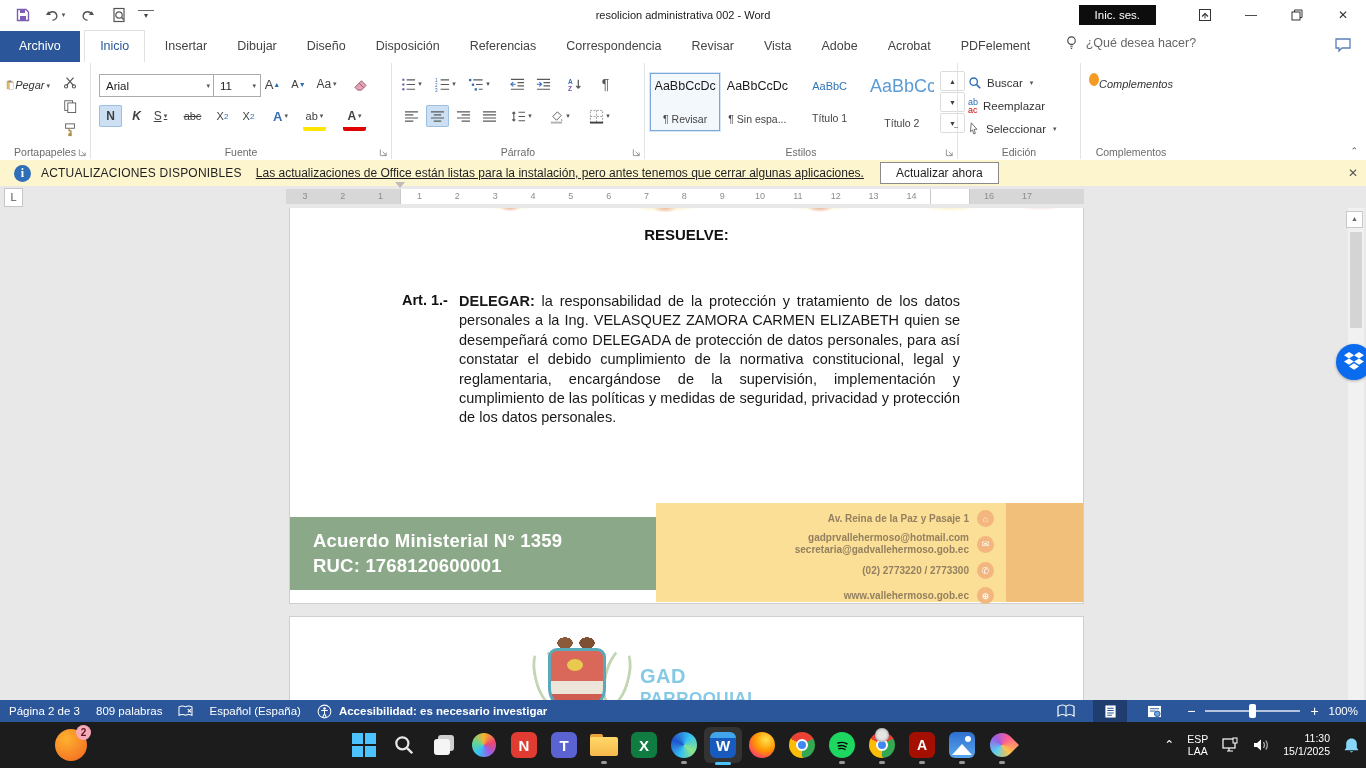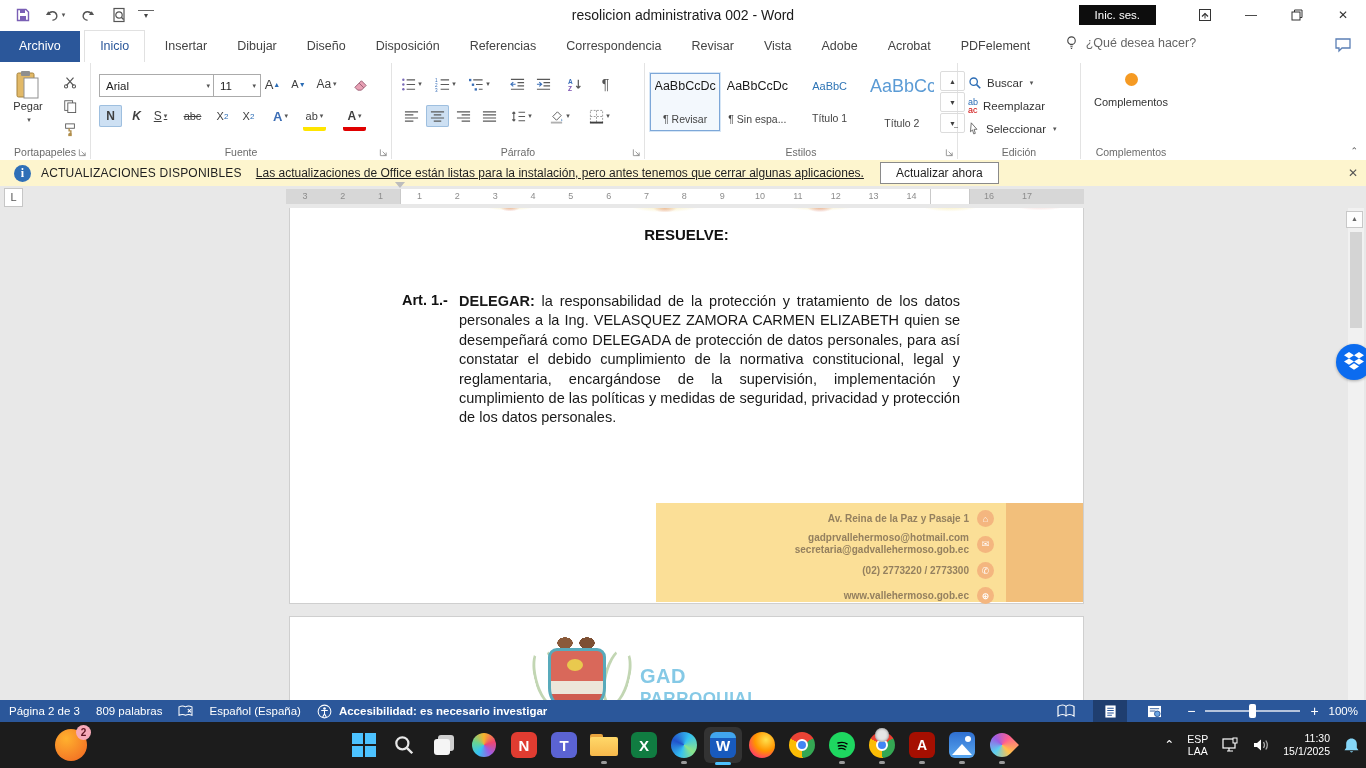--- a/index.html
+++ b/index.html
@@ -10,7 +10,7 @@
   .qat{position:absolute;left:10px;top:2px;display:flex;align-items:center;gap:6px;height:26px;}
   .qbtn{width:26px;height:24px;display:flex;align-items:center;justify-content:center;color:#444;font-size:10px;}
   .qmore{width:16px;font-size:8px;color:#444;border-top:1px solid #666;line-height:9px;height:10px;text-align:center}
-  #wtitle{position:absolute;left:0;right:0;top:0;height:30px;text-align:center;line-height:30px;font-size:14px;color:#1a1a1a;}
+  #wtitle{position:absolute;left:0;right:0;top:0;height:30px;text-align:center;line-height:30px;font-size:11px;color:#1a1a1a;}
   .caption{position:absolute;right:0;top:0;height:30px;display:flex;align-items:center;}
   #signin{background:#0d0d0d;color:#fff;font-size:11.5px;padding:4px 16px;margin-right:26px;}
   .capbtn{width:46px;height:30px;display:flex;align-items:center;justify-content:center;color:#333;font-size:12px;}

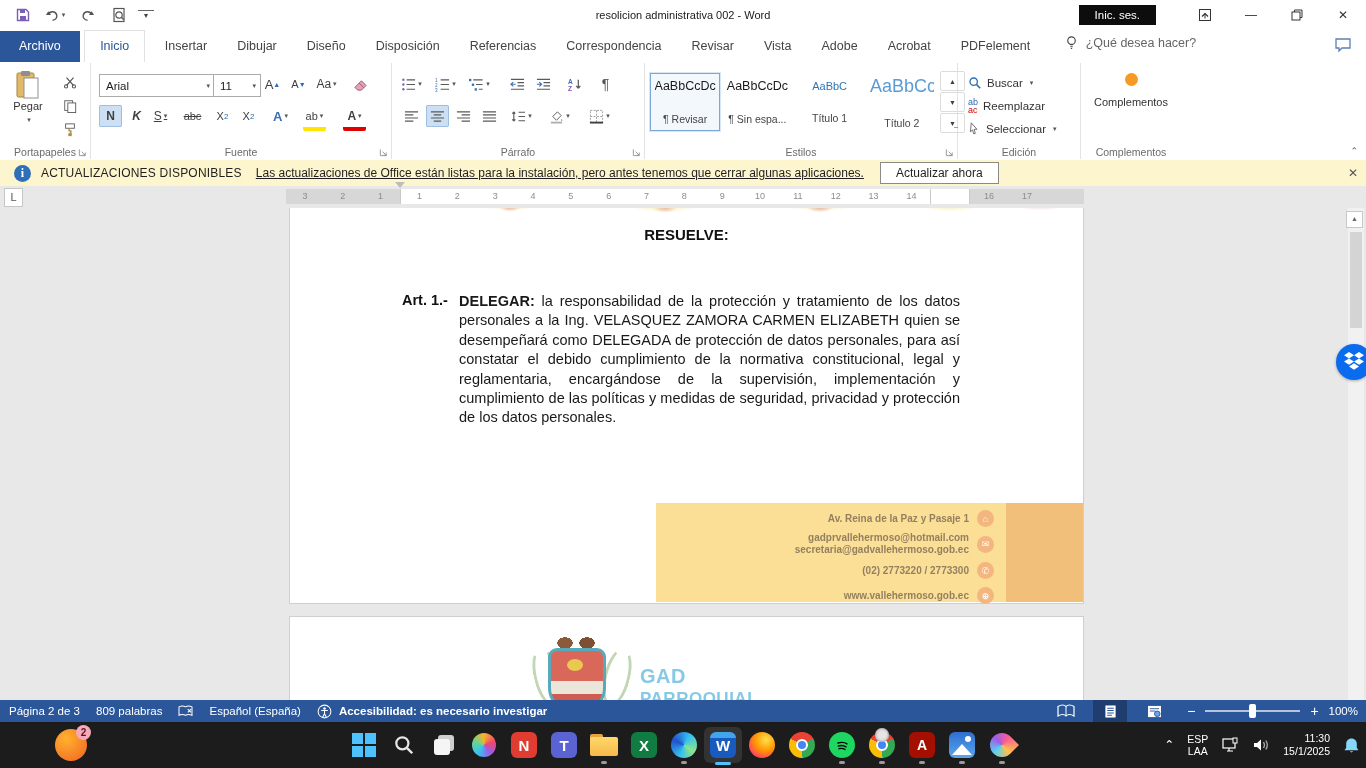--- a/index.html
+++ b/index.html
@@ -31,7 +31,7 @@
   .chv{font-size:7px;color:#555;margin-left:2px;}
   .combo{border:1px solid #ababab;background:#fff;height:21px;display:flex;align-items:center;font-size:11.5px;color:#222;padding-left:6px;}
   .combo .chv{margin-left:auto;margin-right:4px}
-  .bigbtn{display:flex;flex-direction:column;align-items:center;justify-content:flex-start;font-size:11px;color:#333;text-align:center;line-height:13px;}
+  .bigbtn{display:flex;flex-direction:row;align-items:center;justify-content:flex-start;font-size:11px;color:#333;text-align:center;line-height:13px;font-style:italic;}
   .stylecard{width:69px;height:56px;margin:2px 1px;border:1px solid transparent;display:flex;flex-direction:column;align-items:center;justify-content:center;gap:20px;}
   .stylecard .smp{font-size:12.5px;color:#1a1a1a;white-space:nowrap;overflow:hidden;max-width:64px;}
   .stylecard .nm{font-size:10.5px;color:#444;white-space:nowrap;}

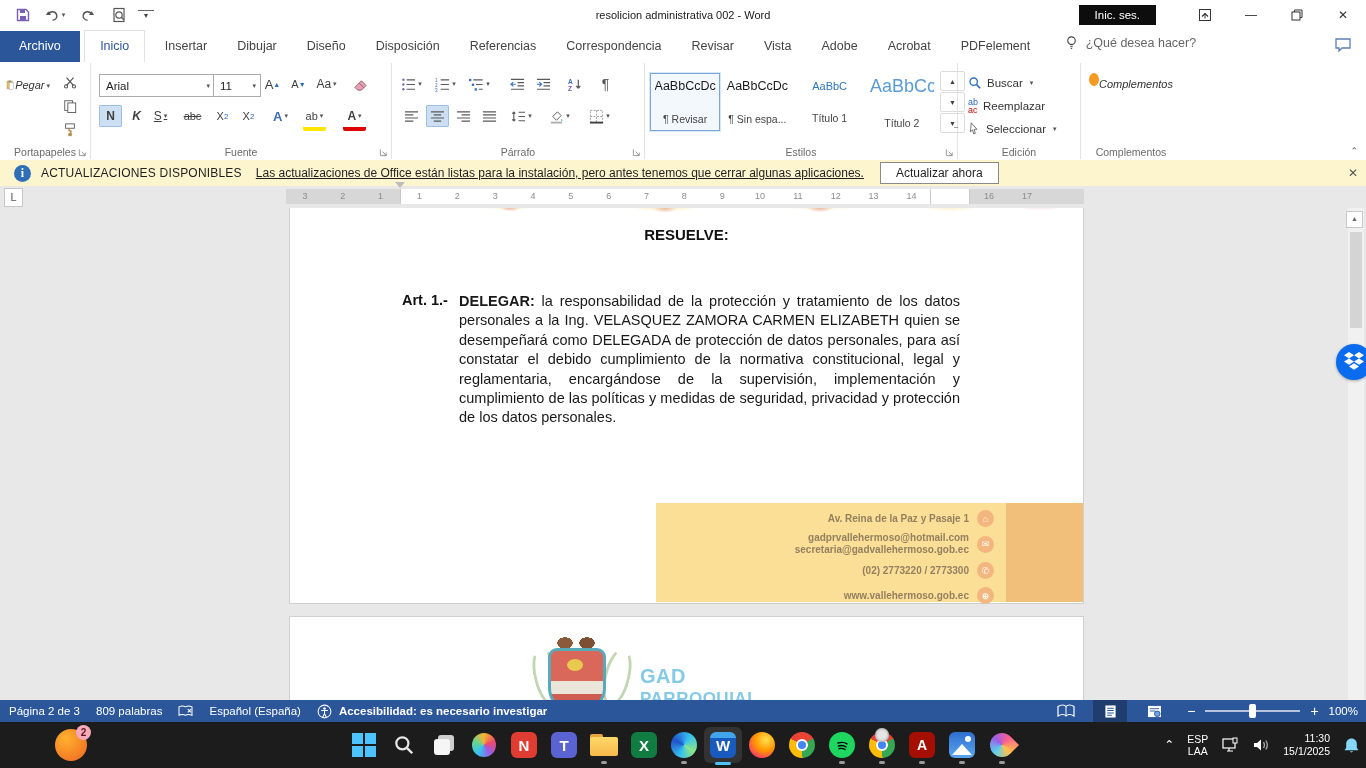--- a/index.html
+++ b/index.html
@@ -664,6 +664,10 @@
         </div>
     </div>
     <div id="orangestrip" style="top:301px"></div>
+    <div id="greenbox" style="top:315px">
+      <div>Acuerdo Ministerial N° 1359</div>
+      <div>RUC: 1768120600001</div>
+    </div>
   </div>
 
   <div class="page" style="top:409px;height:84px;overflow:hidden">

